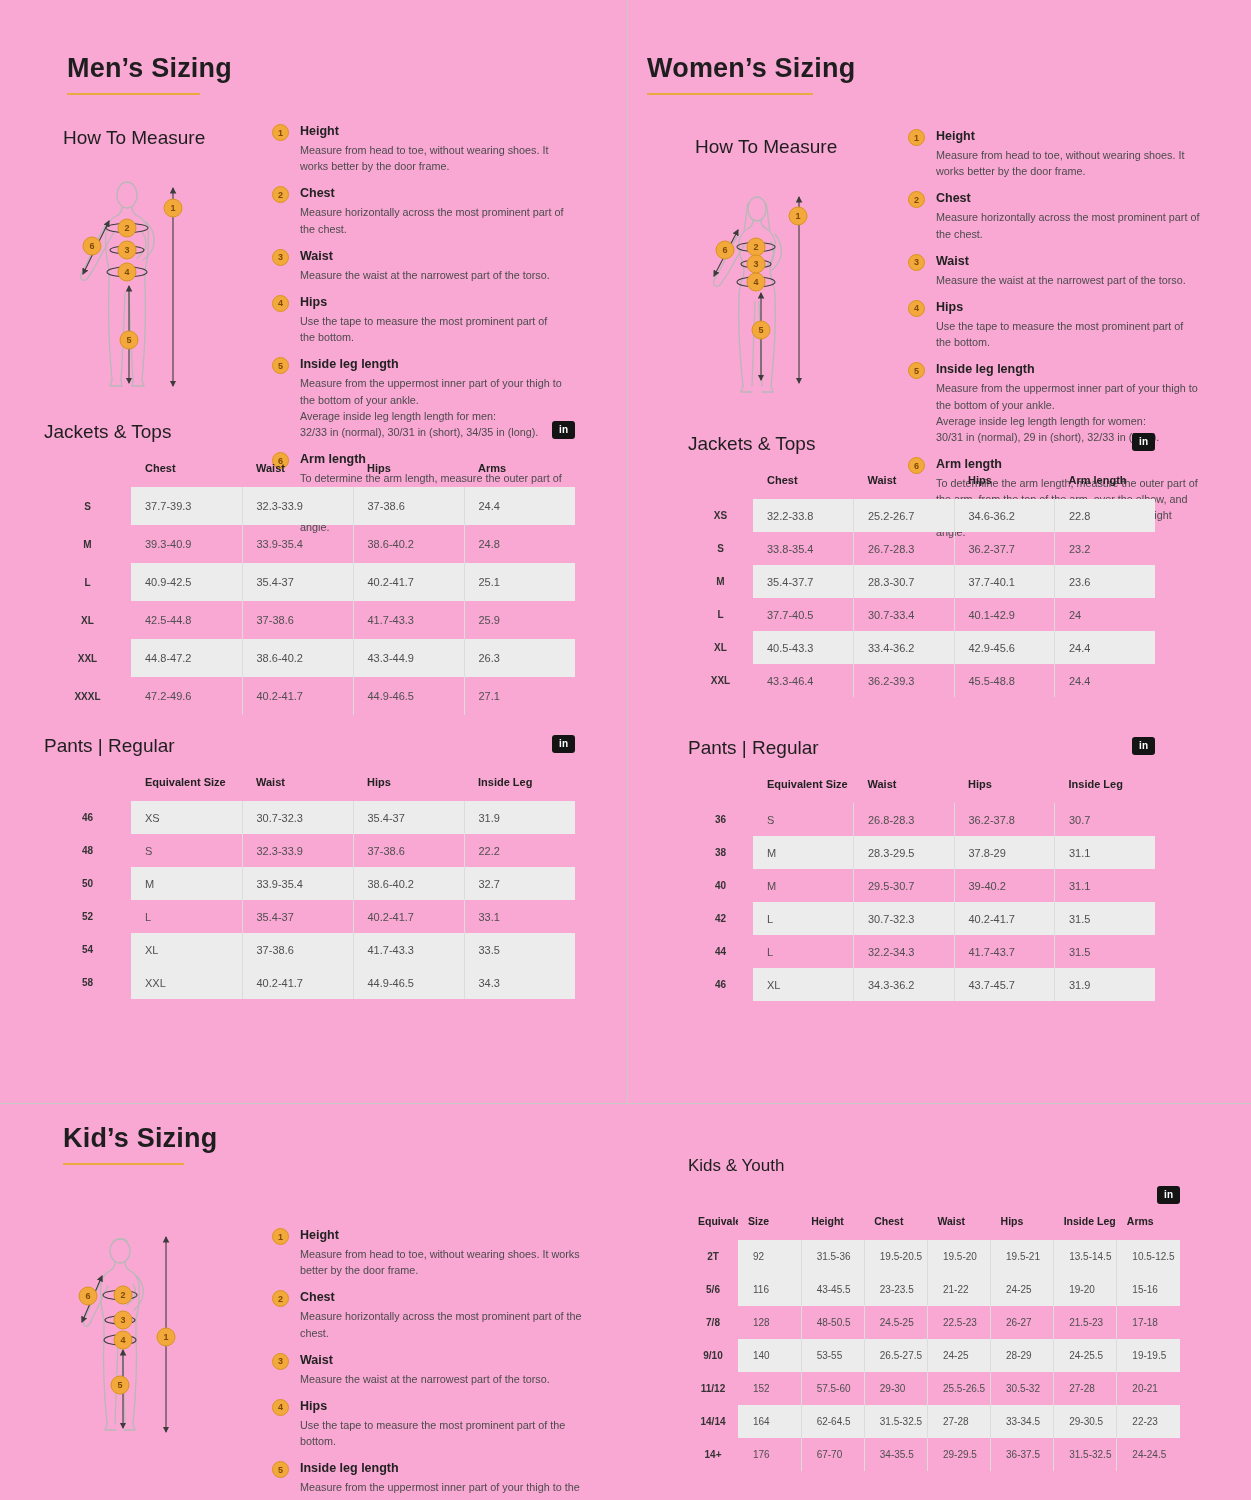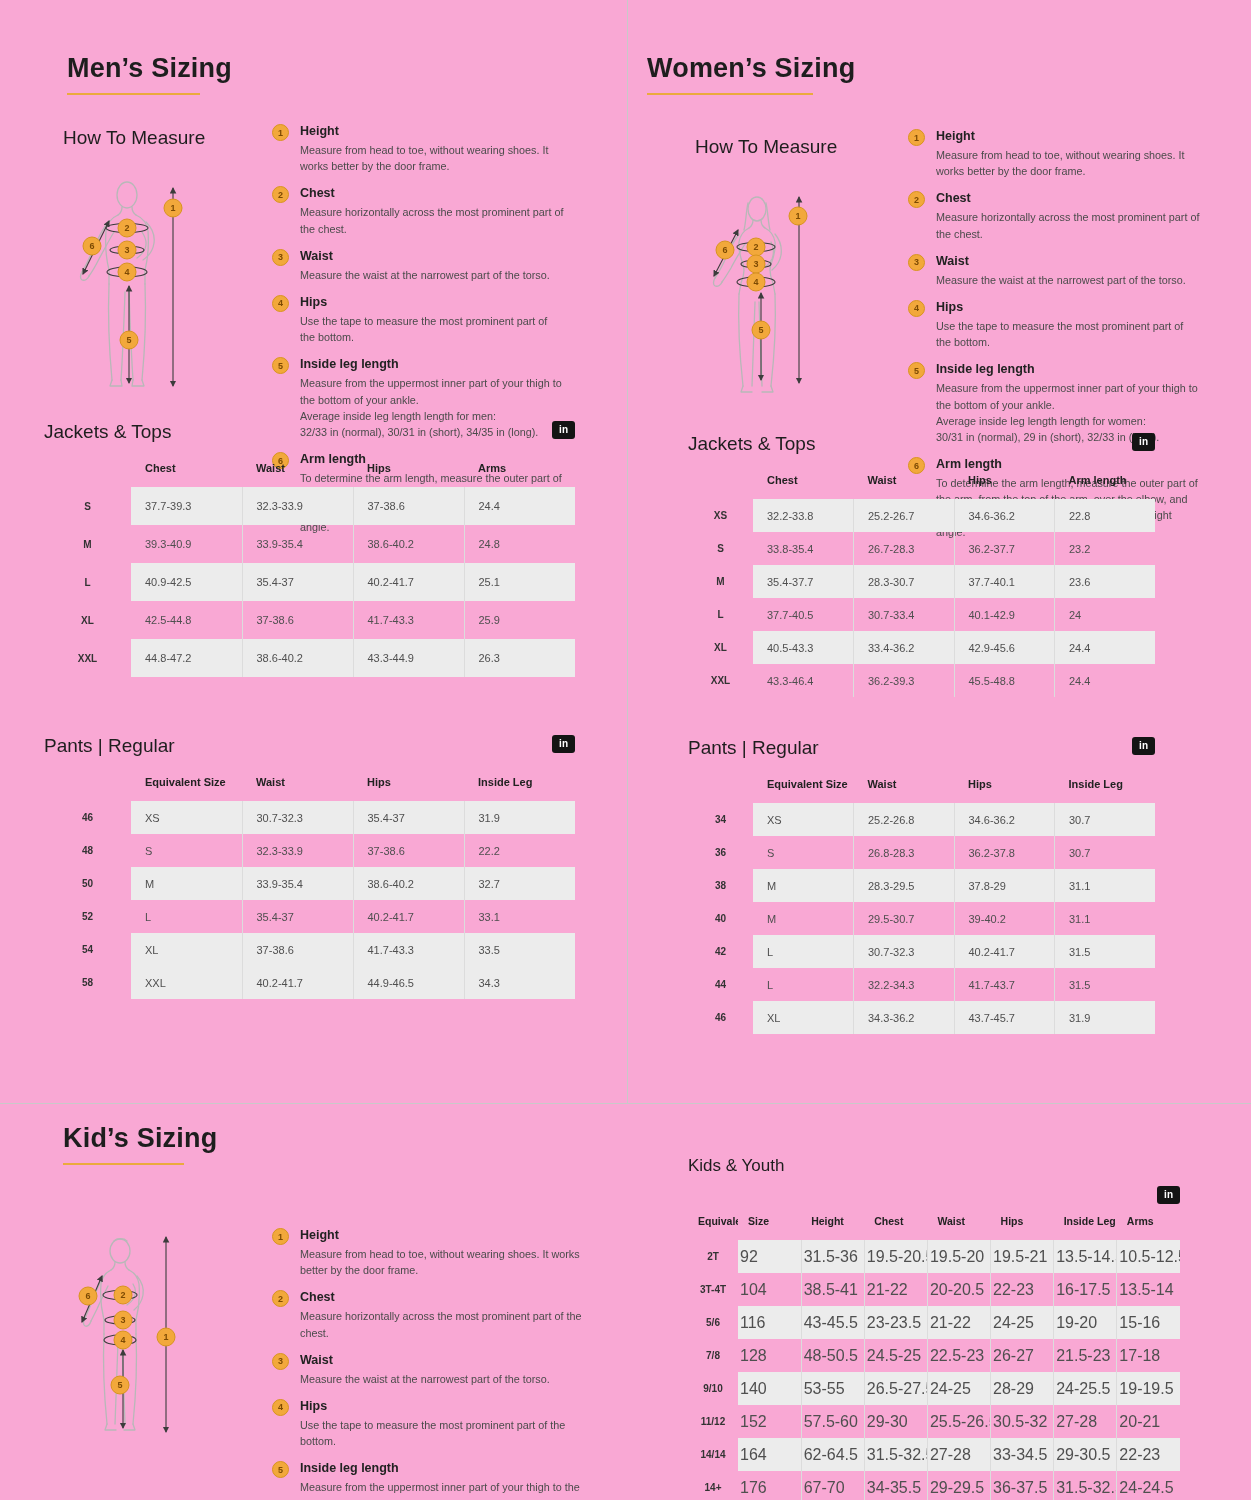--- a/index.html
+++ b/index.html
@@ -220,6 +220,13 @@
               <td class="data">43.3-44.9</td>
               <td class="data">26.3</td>
             </tr>
+            <tr class="even">
+              <td class="lbl">XXXL</td>
+              <td class="data first">47.2-49.6</td>
+              <td class="data">40.2-41.7</td>
+              <td class="data">44.9-46.5</td>
+              <td class="data">27.1</td>
+            </tr>
           </tbody>
         </table>
       </div>

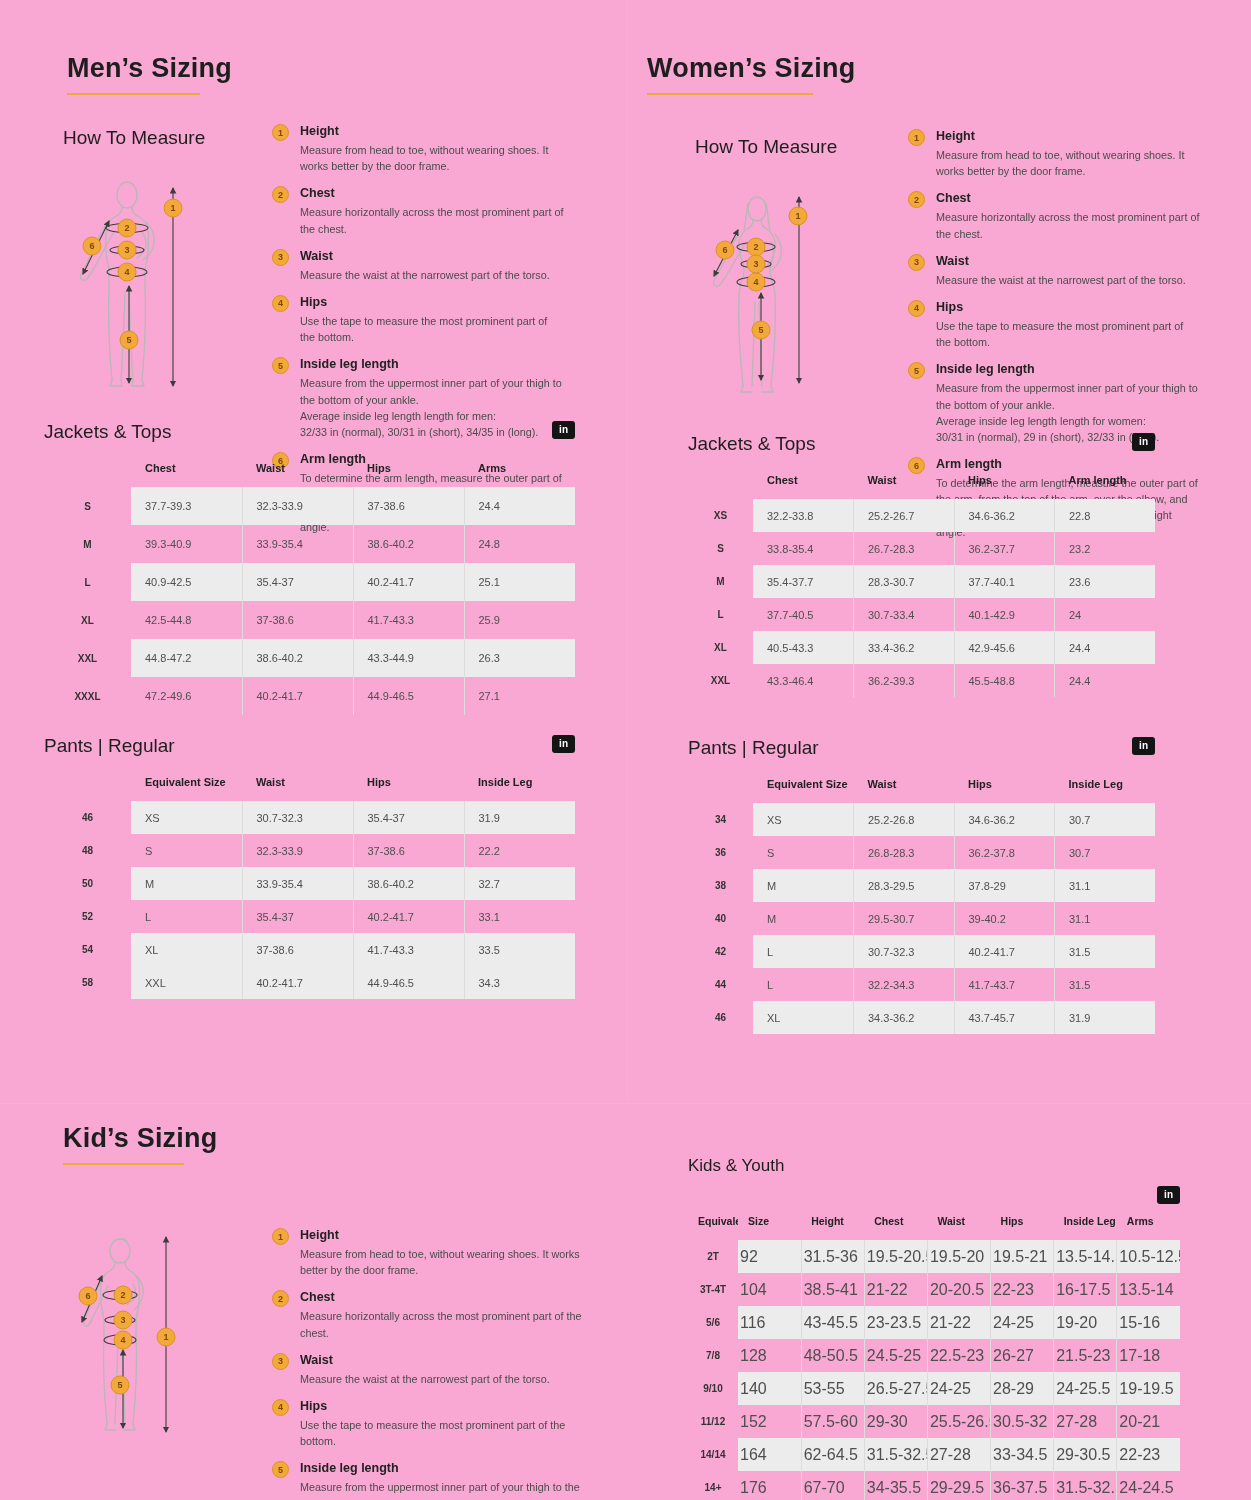--- a/index.html
+++ b/index.html
@@ -515,13 +515,6 @@
             </tr>
           </thead>
           <tbody>
-            <tr class="odd">
-              <td class="lbl">34</td>
-              <td class="data first">XS</td>
-              <td class="data">25.2-26.8</td>
-              <td class="data">34.6-36.2</td>
-              <td class="data">30.7</td>
-            </tr>
             <tr class="even">
               <td class="lbl">36</td>
               <td class="data first">S</td>

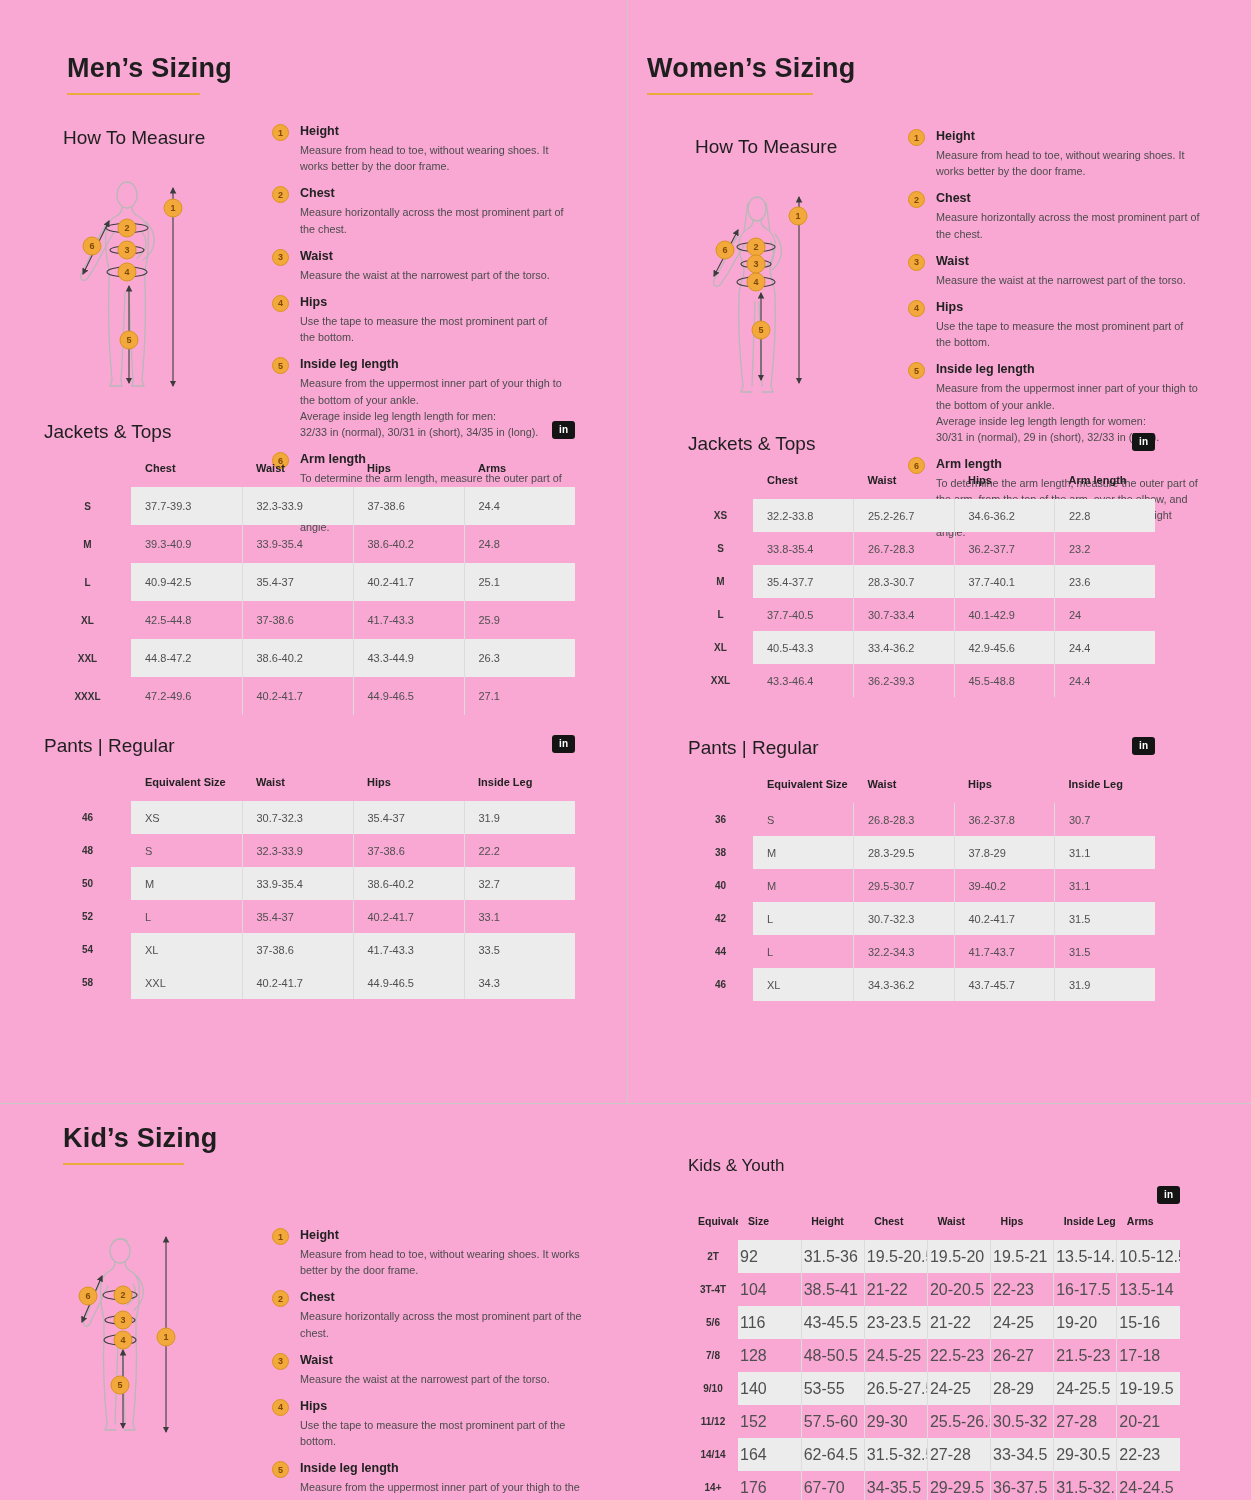--- a/index.html
+++ b/index.html
@@ -35,7 +35,7 @@
   .size-table td.lbl{font-size:10px;font-weight:700;color:#333;text-align:center;}
   .size-table tr.odd td.data{background:#ececec;}
   .rows-lg .size-table td.data,.rows-lg .size-table td.lbl{height:36px;}
-  .compact .size-table td.data{padding-left:2px;font-size:16px;}
+  .compact .size-table td.data{padding-left:15px;font-size:10px;}
   .compact .size-table th{padding-left:10px;font-size:10.5px;}
   svg text.bnum{font-family:"Liberation Sans",sans-serif;font-size:9px;font-weight:700;fill:#7c4a03;}
 </style>

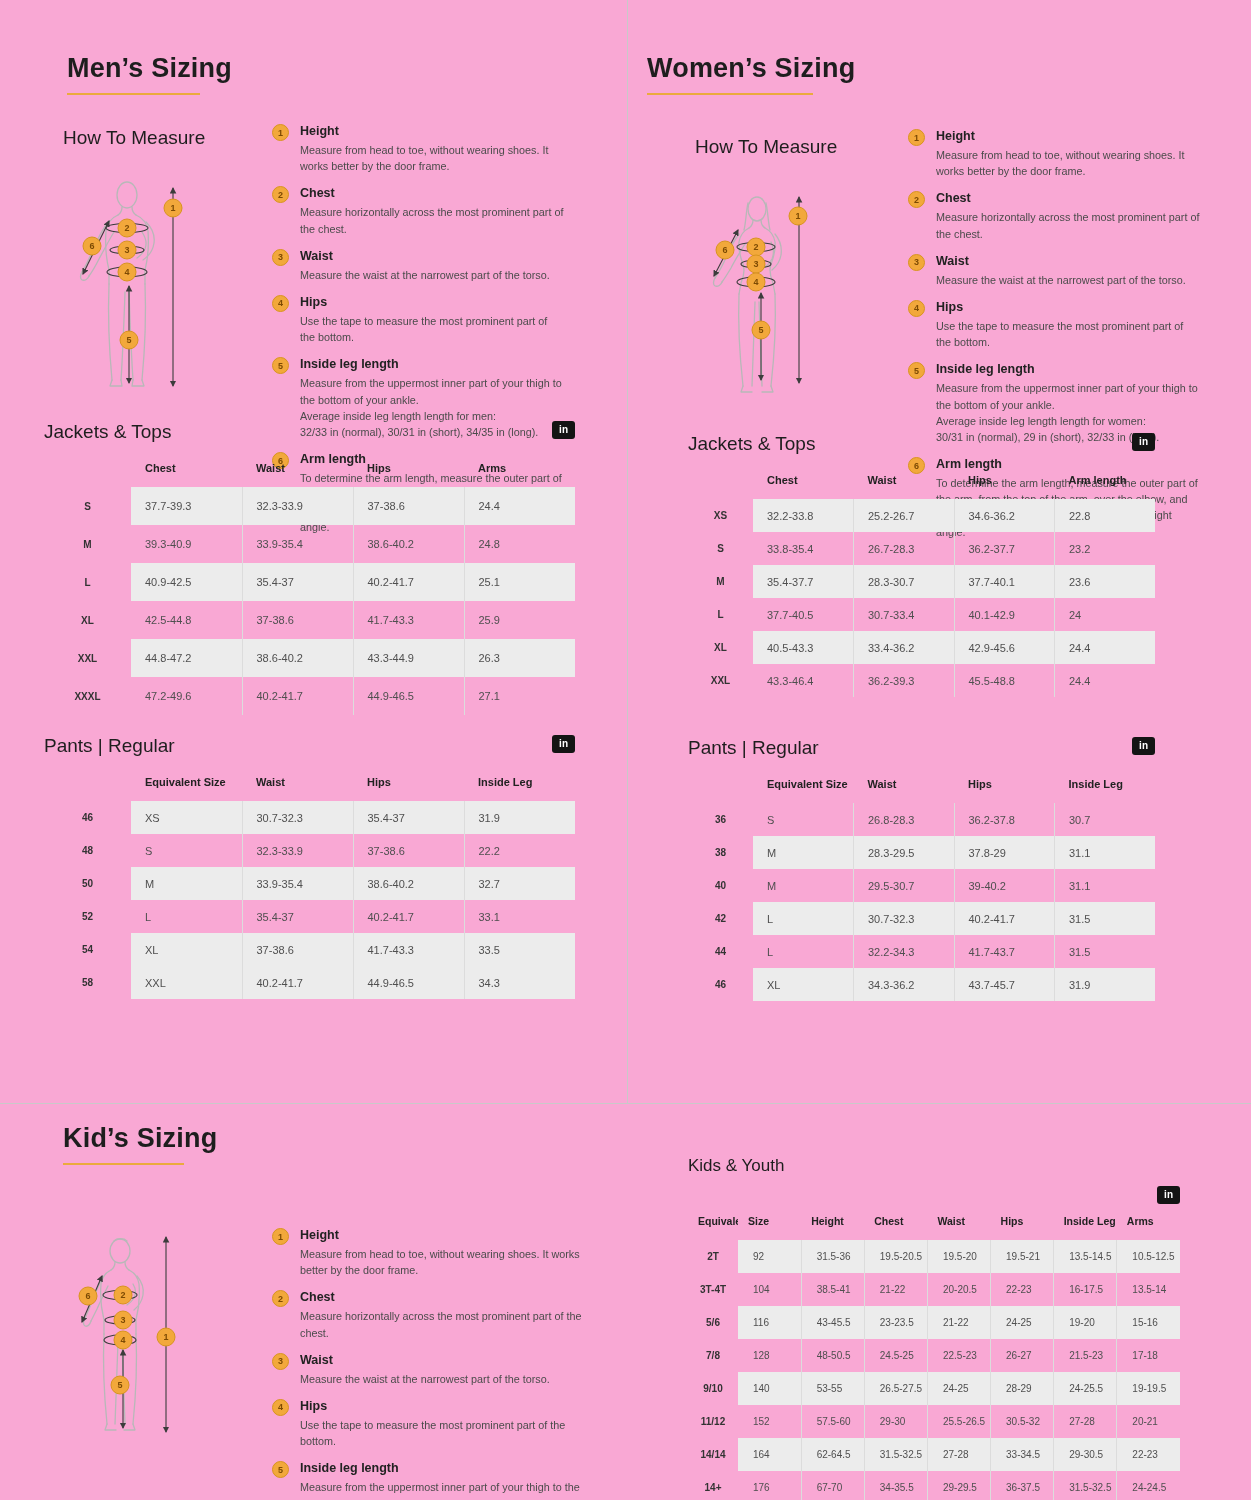--- a/index.html
+++ b/index.html
@@ -708,16 +708,6 @@
               <td class="data">13.5-14.5</td>
               <td class="data">10.5-12.5</td>
             </tr>
-            <tr class="even">
-              <td class="lbl">3T-4T</td>
-              <td class="data first">104</td>
-              <td class="data">38.5-41</td>
-              <td class="data">21-22</td>
-              <td class="data">20-20.5</td>
-              <td class="data">22-23</td>
-              <td class="data">16-17.5</td>
-              <td class="data">13.5-14</td>
-            </tr>
             <tr class="odd">
               <td class="lbl">5/6</td>
               <td class="data first">116</td>

